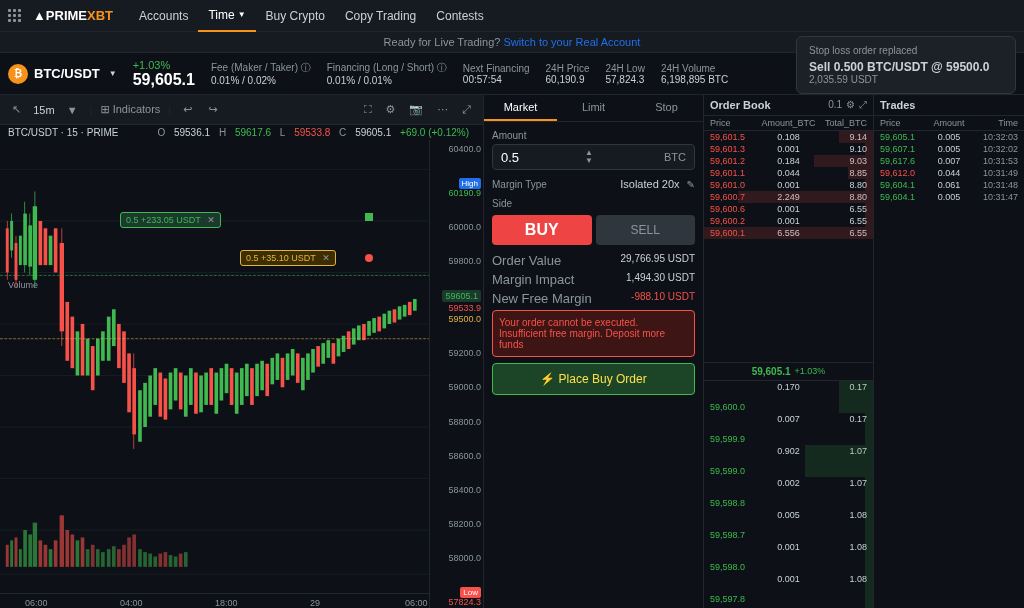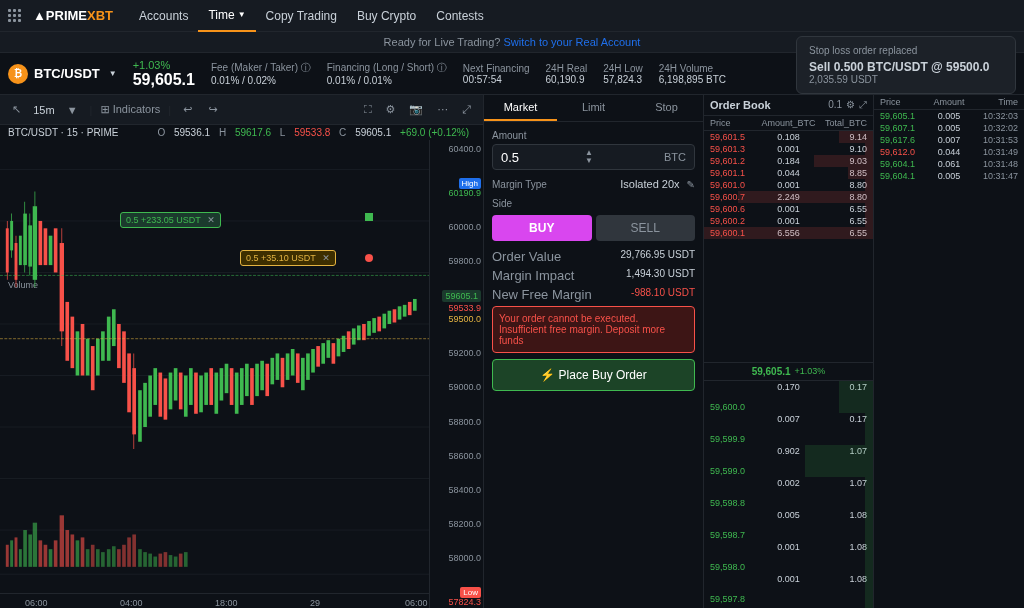--- a/index.html
+++ b/index.html
@@ -181,10 +181,10 @@
     <span class="nav-arrow">▼</span>
   </div>
   <div class="nav-item">
+    <span>Buy Crypto</span>
+  </div>
+  <div class="nav-item">
     <span>Copy Trading</span>
-  </div>
-  <div class="nav-item">
-    <span>Buy Crypto</span>
   </div>
   <div class="nav-item">
     <span>Contests</span>

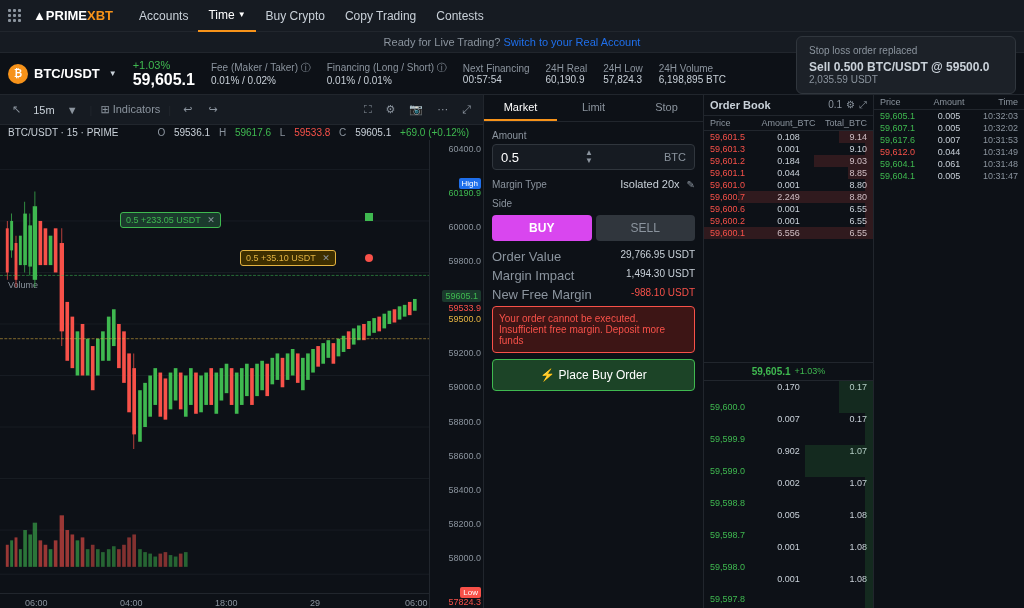--- a/index.html
+++ b/index.html
@@ -225,7 +225,7 @@
     <span class="ticker-stat-value">00:57:54</span>
   </div>
   <div class="ticker-stat">
-    <span class="ticker-stat-label">24H Real</span>
+    <span class="ticker-stat-label">24H Price</span>
     <span class="ticker-stat-value">60,190.9</span>
   </div>
   <div class="ticker-stat">

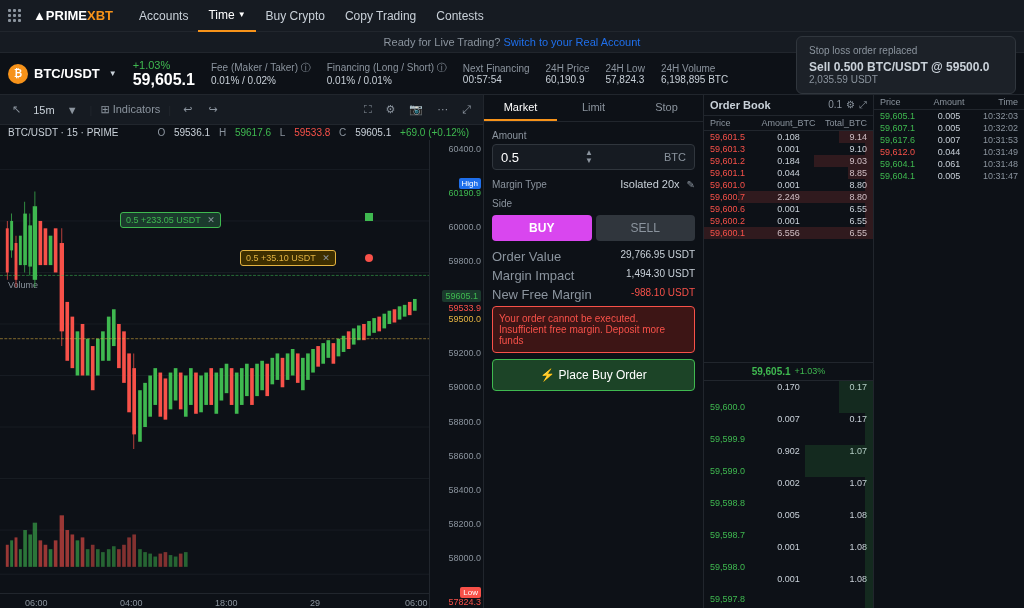--- a/index.html
+++ b/index.html
@@ -683,6 +683,9 @@
   </div>
 
   <div class="trades-panel">
+    <div class="trades-header">
+      <span class="trades-title">Trades</span>
+    </div>
     <div class="trades-cols">
       <span class="trades-col">Price</span>
       <span class="trades-col" style="text-align:center;">Amount</span>

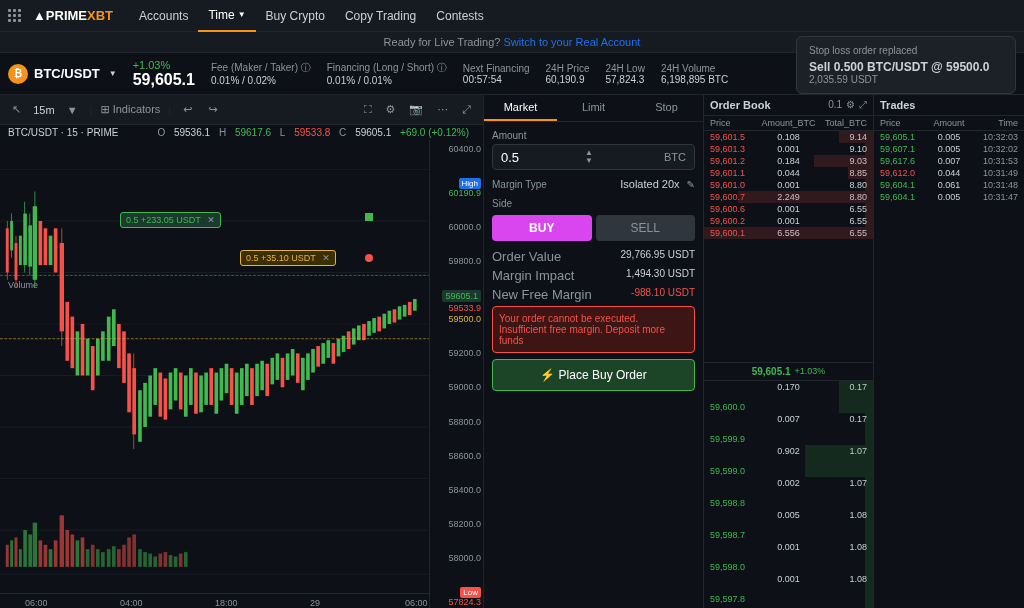--- a/index.html
+++ b/index.html
@@ -90,7 +90,7 @@
     .mt-value { color: #c9d1d9; font-size: 11px; }
     .edit-icon { color: #8b949e; cursor: pointer; font-size: 10px; margin-left: 4px; }
     .side-btns { display: flex; gap: 4px; margin-bottom: 8px; }
-    .buy-btn { flex: 1; background: #d946ef; border: none; color: #fff; padding: 6px 0; border-radius: 4px; font-size: 12px; font-weight: 700; cursor: pointer; }
+    .buy-btn { flex: 1; background: #ef4444; border: none; color: #fff; padding: 6px 0; border-radius: 4px; font-size: 16px; font-weight: 700; cursor: pointer; }
     .sell-btn { flex: 1; background: #30363d; border: none; color: #8b949e; padding: 6px 0; border-radius: 4px; font-size: 12px; cursor: pointer; }
     .order-detail { display: flex; justify-content: space-between; margin-bottom: 4px; }
     .od-label { color: #8b949e; font-size: 13px; }

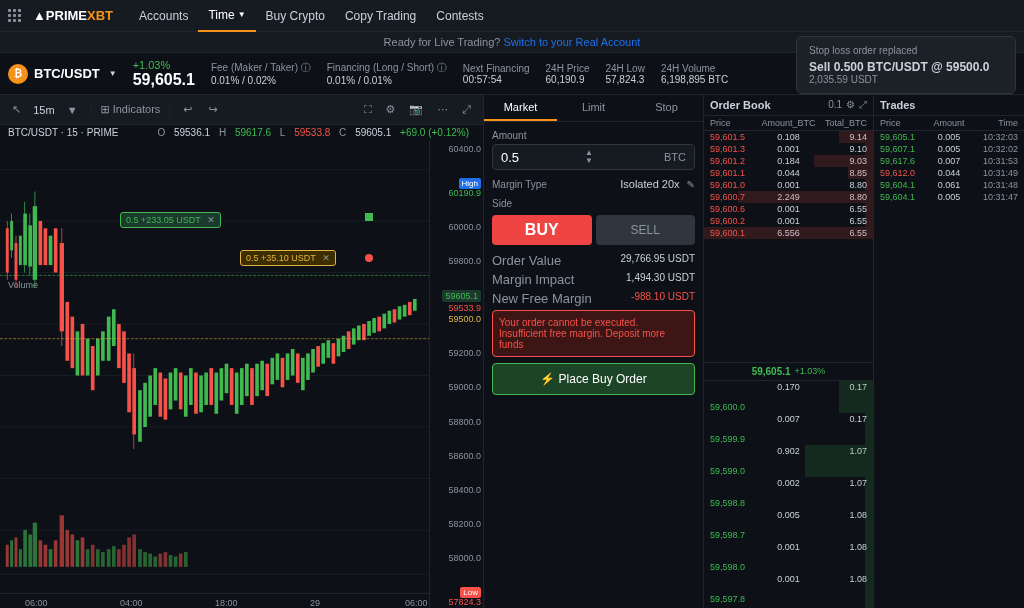--- a/index.html
+++ b/index.html
@@ -97,7 +97,7 @@
     .od-value { color: #c9d1d9; font-size: 10px; }
     .od-value.neg { color: #f85149; }
     .error-msg { background: #3d1515; border: 1px solid #f85149; border-radius: 4px; padding: 6px; font-size: 10px; color: #f85149; margin-bottom: 6px; }
-    .place-order-btn { width: 100%; background: #1c4427; border: 1px solid #3fb950; color: #ffffff; border-radius: 4px; padding: 8px; font-size: 12px; cursor: pointer; }
+    .place-order-btn { width: 100%; background: #1c4427; border: 1px solid #3fb950; color: #fde047; border-radius: 4px; padding: 8px; font-size: 12px; cursor: pointer; }
 
     
     .order-book { width: 170px; background: #0d1117; display: flex; flex-direction: column; border-right: 1px solid #21262d; }

